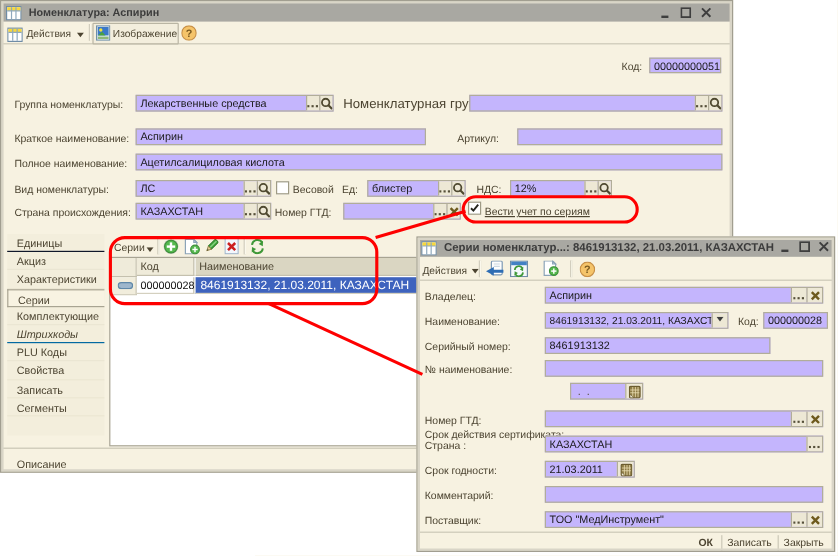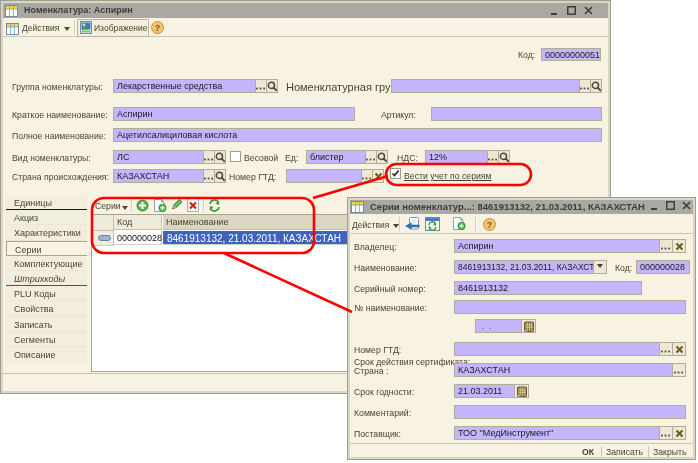--- a/index.html
+++ b/index.html
@@ -237,7 +237,7 @@
     <div style="height:15.2px;padding:3px 0 0 8px;box-sizing:border-box;border-bottom:1px solid #ebe6d3;">Свойства</div>
     <div style="height:15.2px;padding:3px 0 0 8px;box-sizing:border-box;border-bottom:1px solid #ebe6d3;">Записать</div>
     <div style="height:15.2px;padding:3px 0 0 8px;box-sizing:border-box;border-bottom:1px solid #ebe6d3;">Сегменты</div>
-    <div style="height:15.2px;padding:3px 0 0 8px;box-sizing:border-box;">Описание</div>
+    <div style="height:15.2px;padding:3px 0 0 8px;box-sizing:border-box;margin-top:32px;">Описание</div>
   </div>
 
   <div class="lb" style="left:95px;top:201px;">Серии</div>

